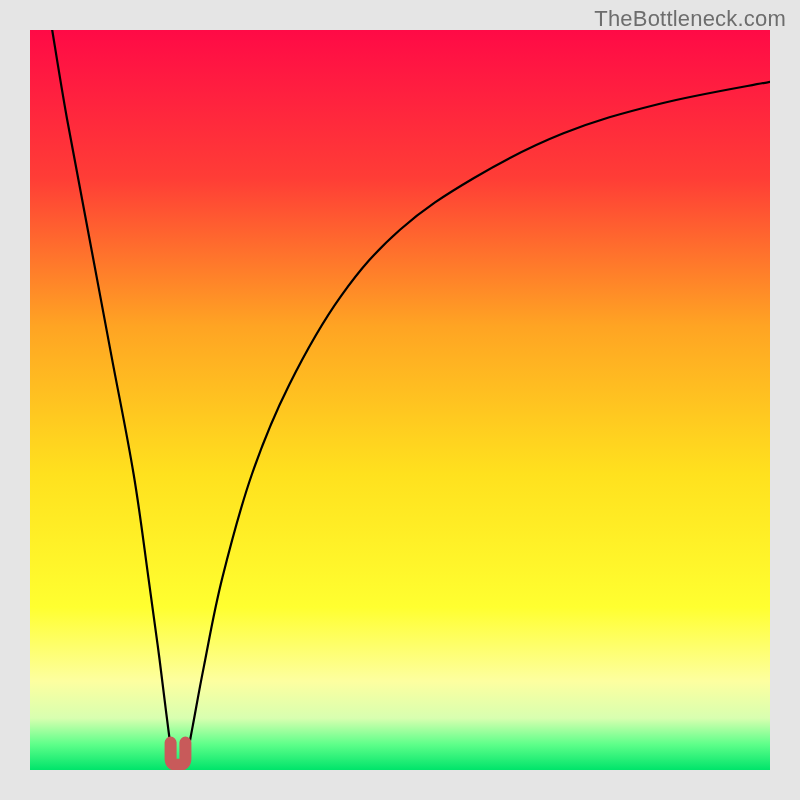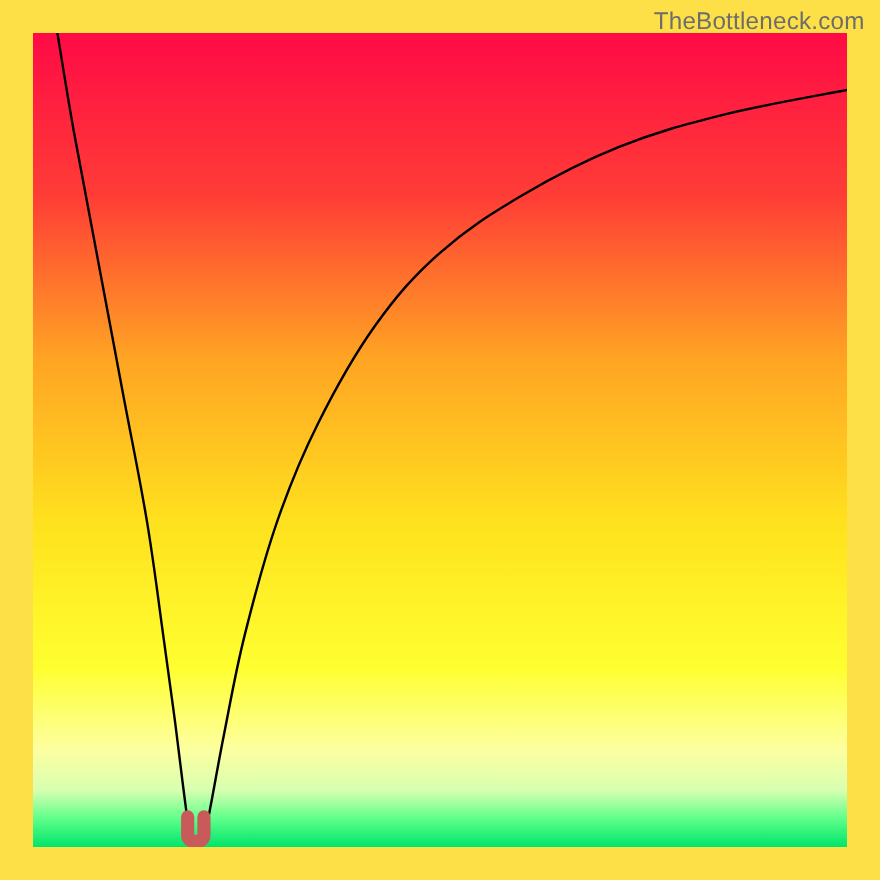--- a/index.html
+++ b/index.html
@@ -17,7 +17,7 @@
     left: 0;
     width: 800px;
     height: 800px;
-    background: #fde047;
+    background: #e5e5e5;
     text-align: right;
   }
   .plot-area {

